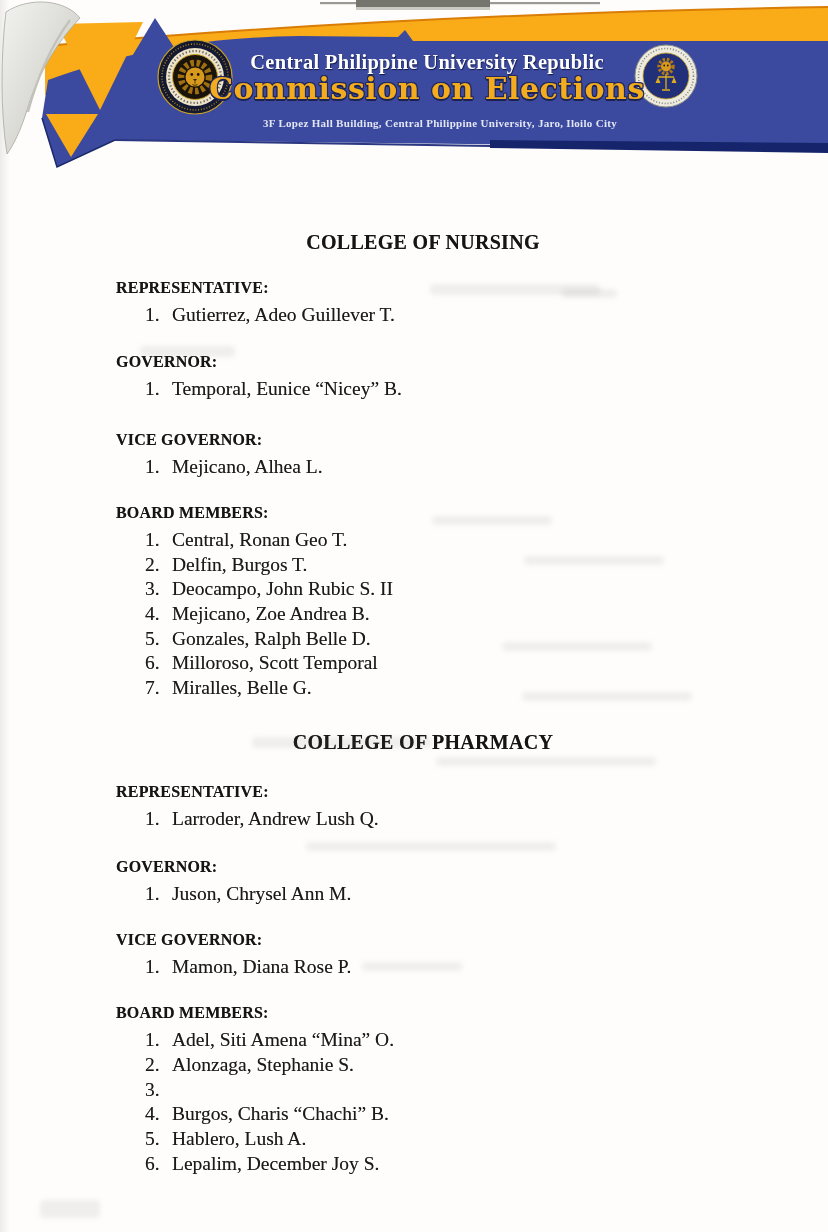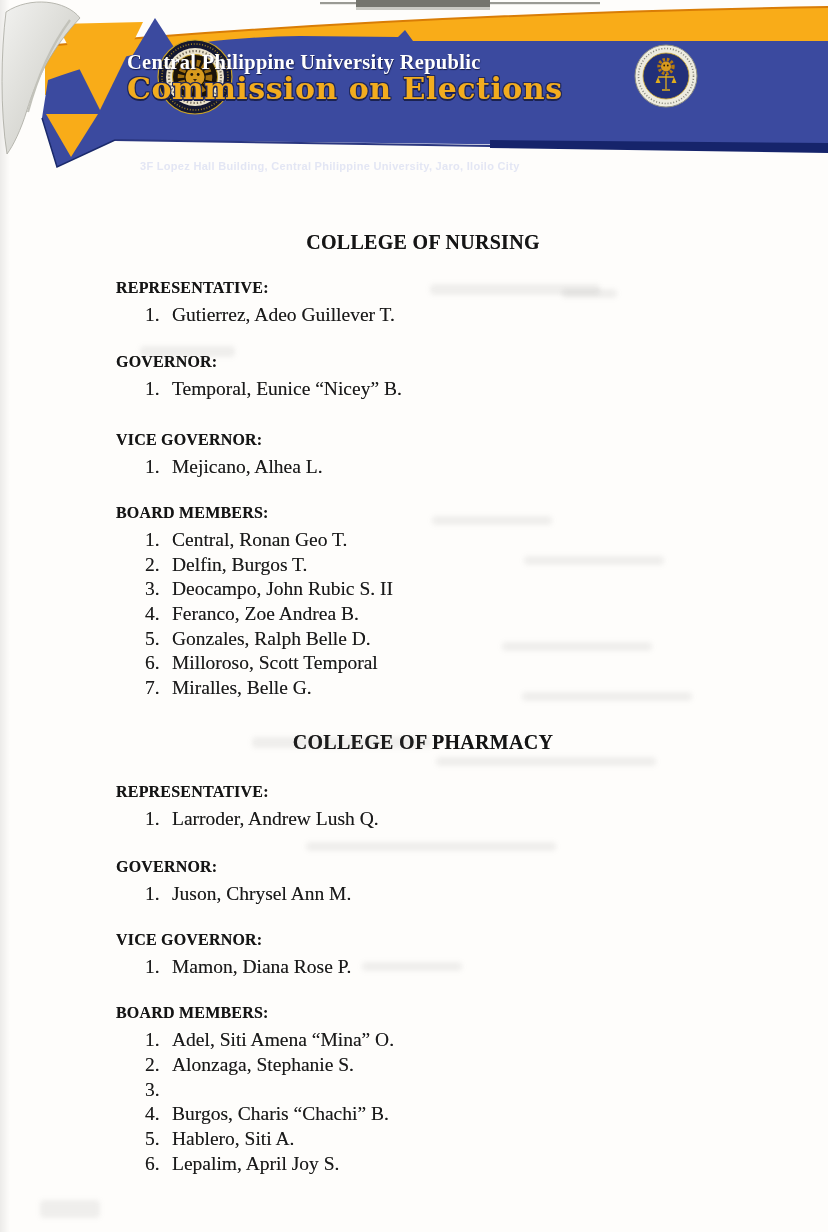--- a/index.html
+++ b/index.html
@@ -15,7 +15,7 @@
     pointer-events:none;
   }
   .banner-svg{position:absolute;left:0;top:0;}
-  .banner-text div{position:absolute;text-align:left;white-space:nowrap;}
+  .banner-text div{position:absolute;text-align:center;white-space:nowrap;}
   .org1{
     top:51px;left:127px;width:600px;
     color:#ffffff;font-weight:bold;font-size:20.5px;letter-spacing:.3px;

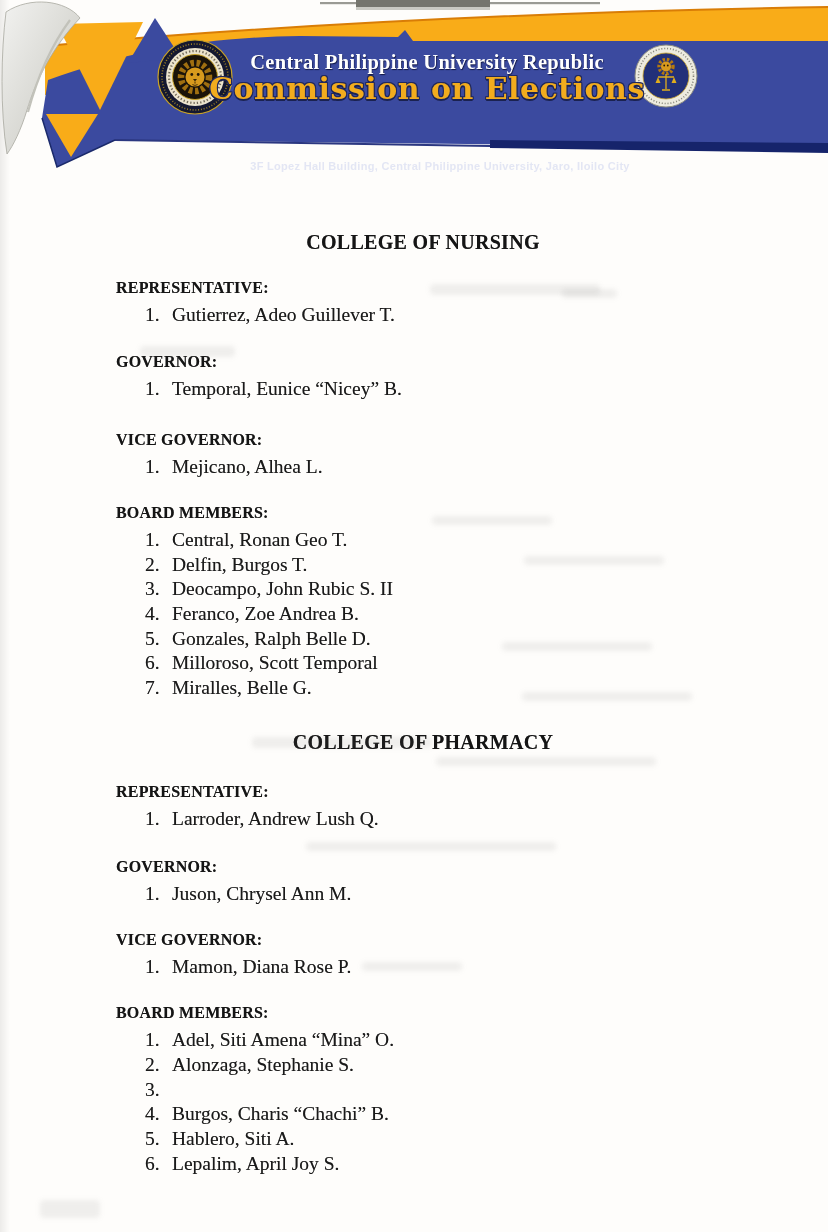--- a/index.html
+++ b/index.html
@@ -32,8 +32,7 @@
   .org3{
     top:117px;left:140px;width:600px;
     color:#e3e6f4;font-weight:bold;font-size:11px;letter-spacing:.3px;
-    font-family:Liberation Sans, sans-serif;
-    margin-top:43px;
+    font-family:Liberation Serif, serif;
   }
   .college-title{
     position:absolute;left:0;width:846px;text-align:center;

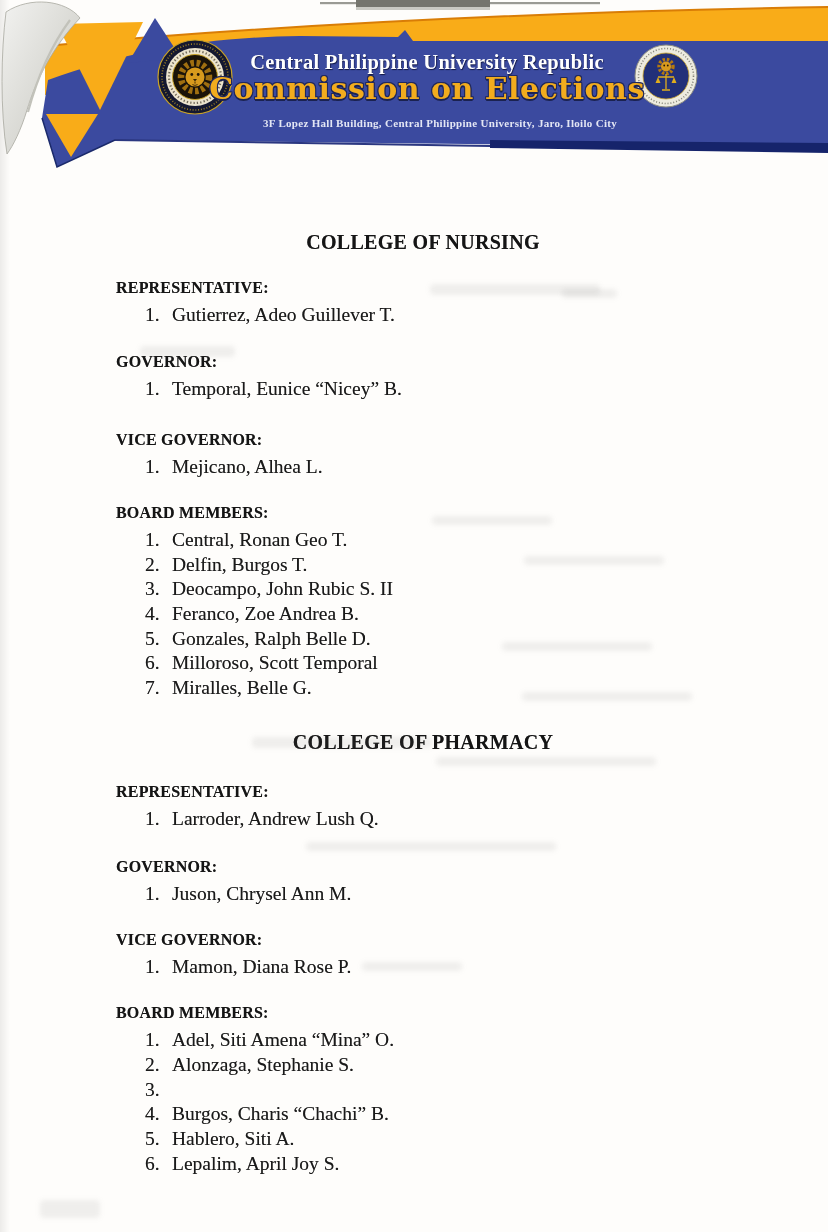--- a/index.html
+++ b/index.html
@@ -164,7 +164,7 @@
         </div>
         <div class="cand-item" style="height: 24.7px;">
           <span class="num">4.</span>
-          <span class="cname">Feranco, Zoe Andrea B.</span>
+          <span class="cname">Mejicano, Zoe Andrea B.</span>
         </div>
         <div class="cand-item" style="height: 24.7px;">
           <span class="num">5.</span>

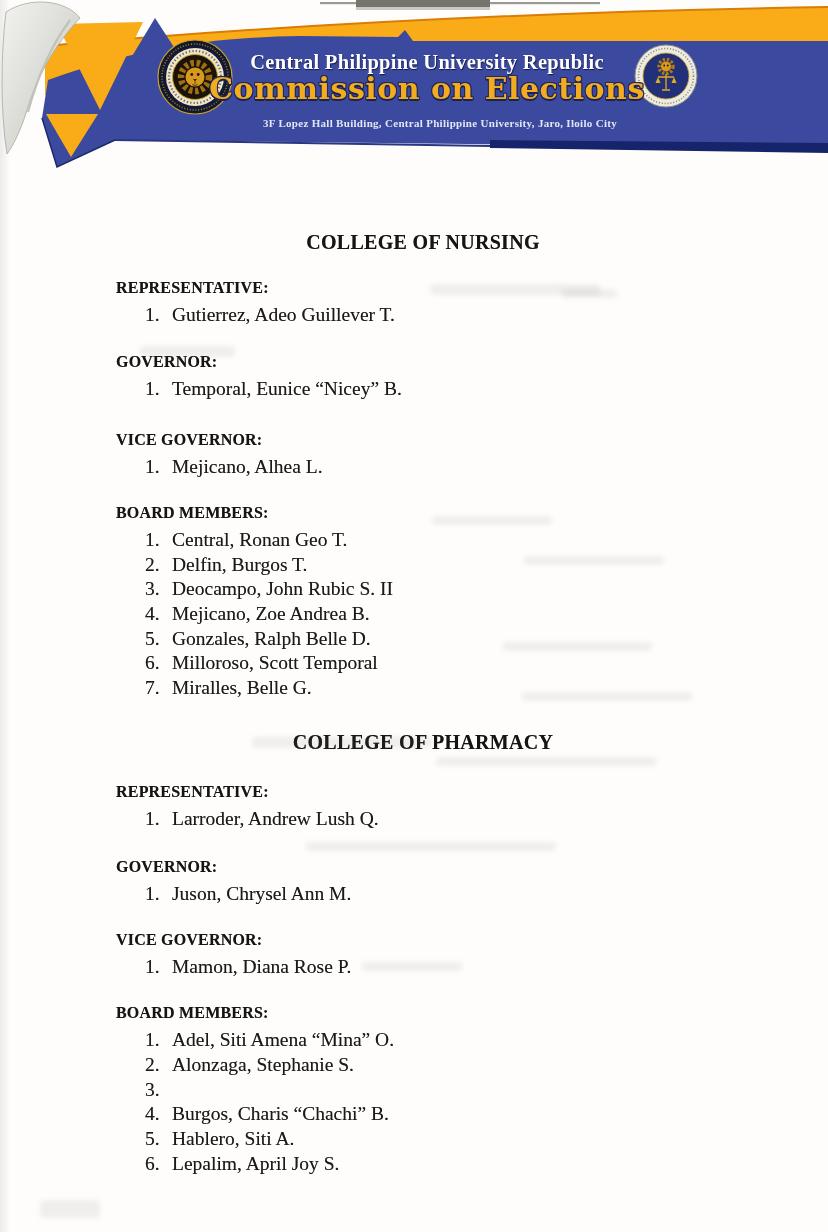--- a/index.html
+++ b/index.html
@@ -220,7 +220,7 @@
         </div>
         <div class="cand-item" style="height: 24.8px;">
           <span class="num">5.</span>
-          <span class="cname">Hablero, Siti A.</span>
+          <span class="cname">Hablero, Lush A.</span>
         </div>
         <div class="cand-item" style="height: 24.8px;">
           <span class="num">6.</span>

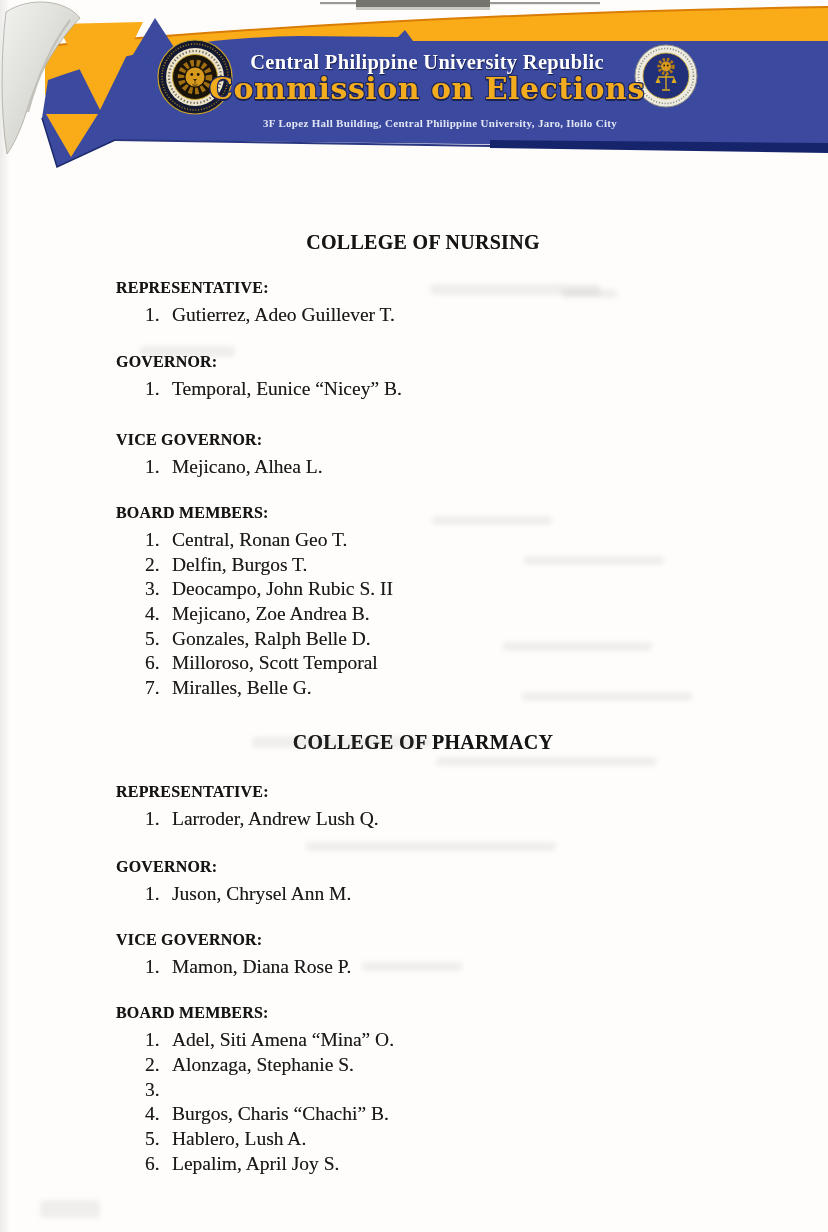--- a/index.html
+++ b/index.html
@@ -224,7 +224,7 @@
         </div>
         <div class="cand-item" style="height: 24.8px;">
           <span class="num">6.</span>
-          <span class="cname">Lepalim, April Joy S.</span>
+          <span class="cname">Lepalim, December Joy S.</span>
         </div>
       </div>
     </div>

